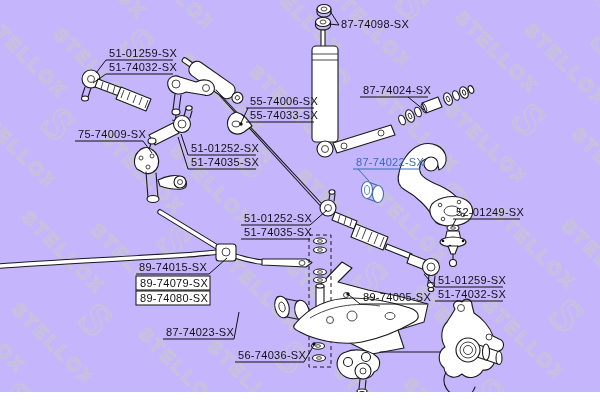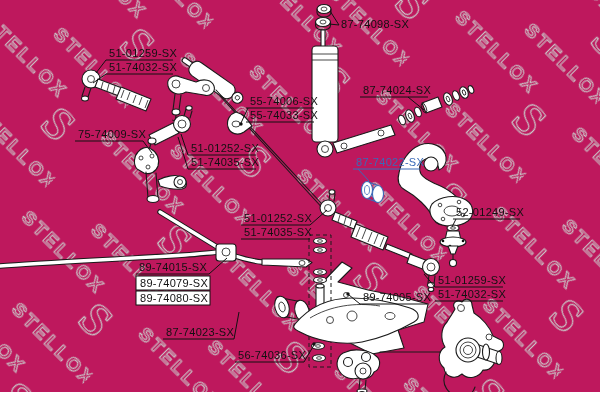--- a/index.html
+++ b/index.html
@@ -4,7 +4,7 @@
 <style>
   :root{ --accent:#3a6ab8; --wm:#c9c9c9; --ink:#1a1a1a; }
   html,body{margin:0;padding:0;background:#fff;}
-  .stage{position:relative;width:600px;height:392px;background:#be185d;overflow:hidden;}
+  .stage{position:relative;width:600px;height:392px;background:#c4b5fd;overflow:hidden;}
   svg{position:absolute;left:0;top:0;}
   .wm-word{font-family:"Liberation Sans",sans-serif;font-weight:bold;font-size:19px;
            letter-spacing:3px;fill:none;stroke:var(--wm);stroke-width:1.1;}

